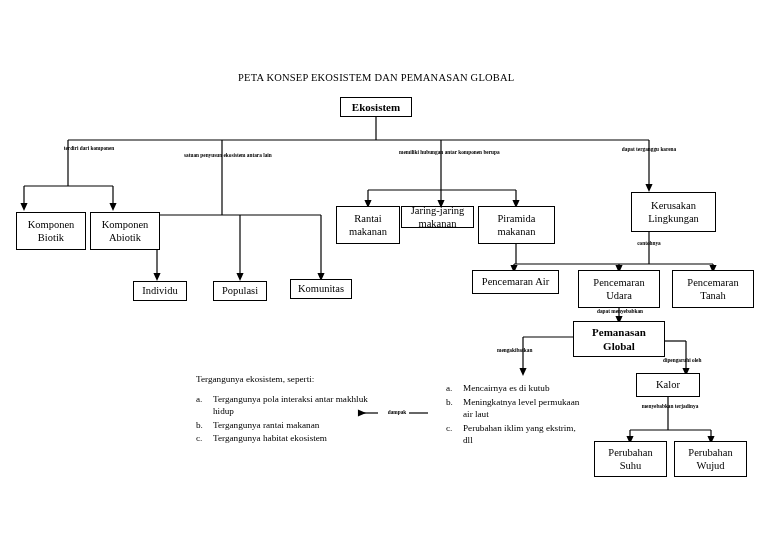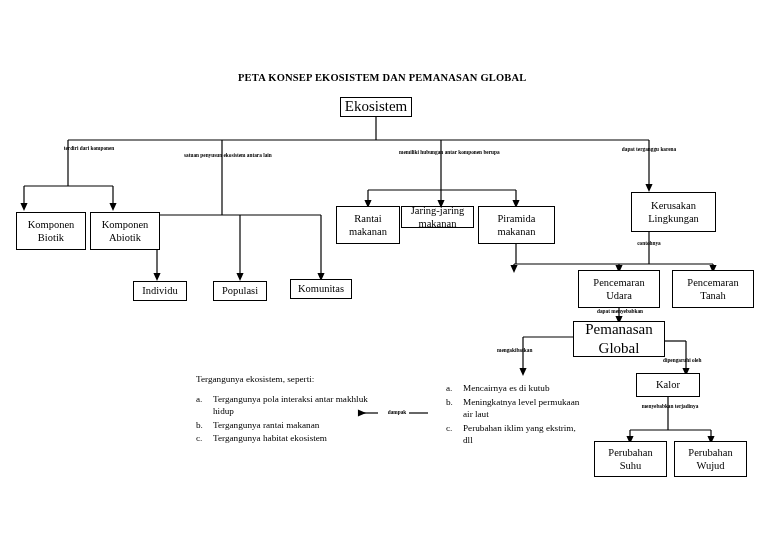--- a/index.html
+++ b/index.html
@@ -41,7 +41,7 @@
   .node.bold { font-weight: normal; font-size: 15px; }
   .title {
     position: absolute;
-    font-weight: bold;
+    font-weight: normal;
     font-size: 10.5px;
     letter-spacing: 0.2px;
     white-space: nowrap;

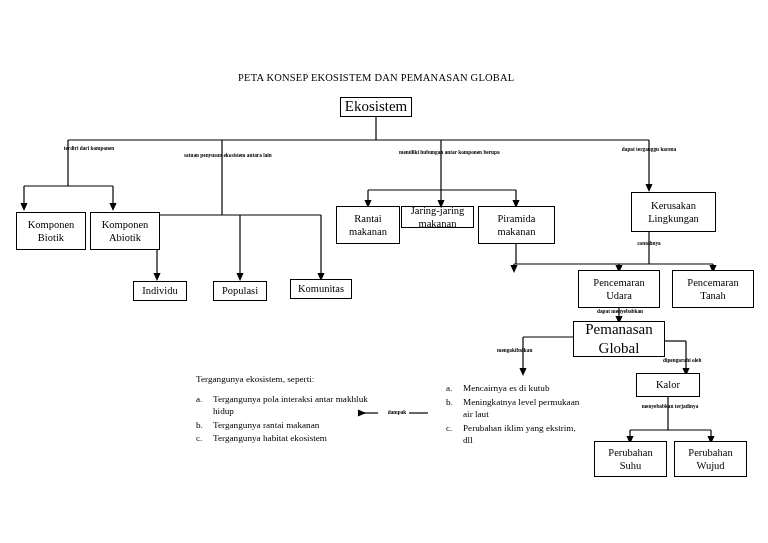--- a/index.html
+++ b/index.html
@@ -38,7 +38,7 @@
     padding: 1px 2px;
   }
   .node .ln { display: block; white-space: nowrap; }
-  .node.bold { font-weight: normal; font-size: 15px; }
+  .node.bold { font-weight: bold; font-size: 11px; }
   .title {
     position: absolute;
     font-weight: normal;

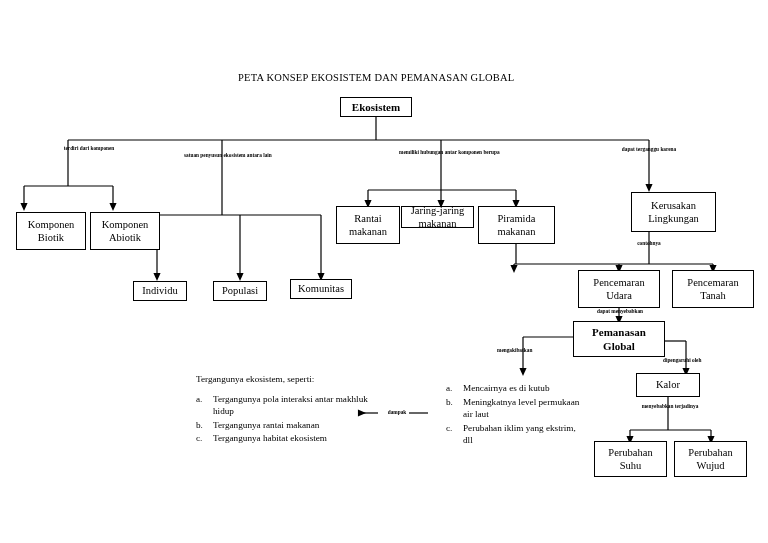--- a/index.html
+++ b/index.html
@@ -227,6 +227,9 @@
     <span class="ln">Lingkungan</span>
   </div>
 
+  <div class="node" style="left:472px; top:270px; width:87px; height:24px;">
+    <span class="ln">Pencemaran Air</span>
+  </div>
   <div class="node" style="left:578px; top:270px; width:82px; height:38px;">
     <span class="ln">Pencemaran</span>
     <span class="ln">Udara</span>

